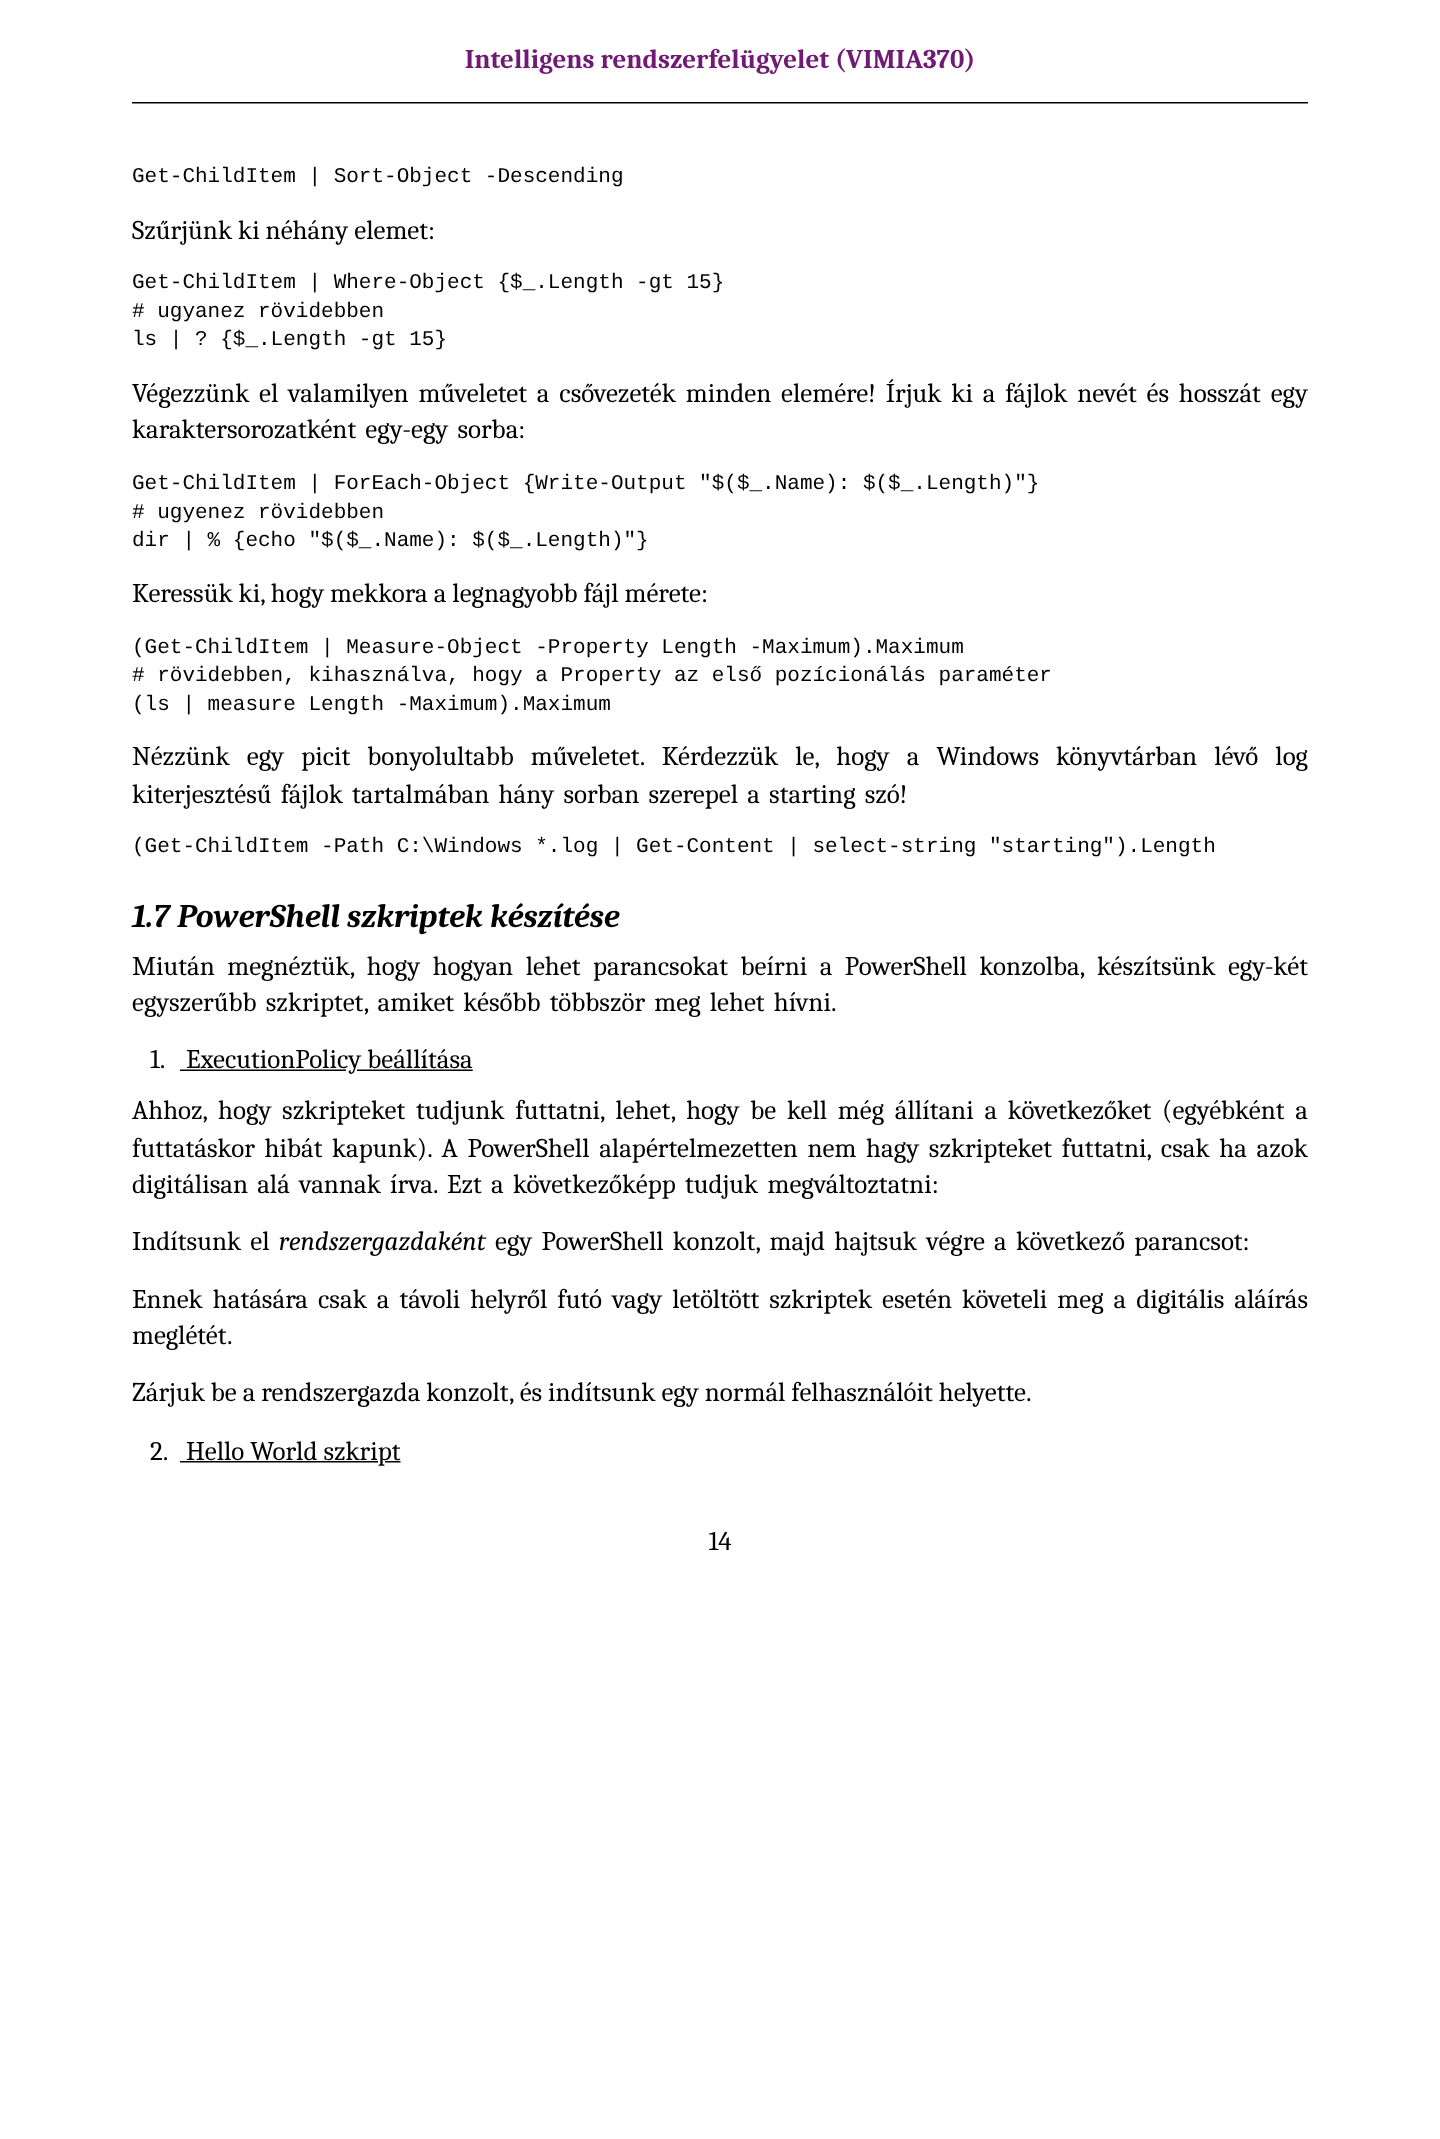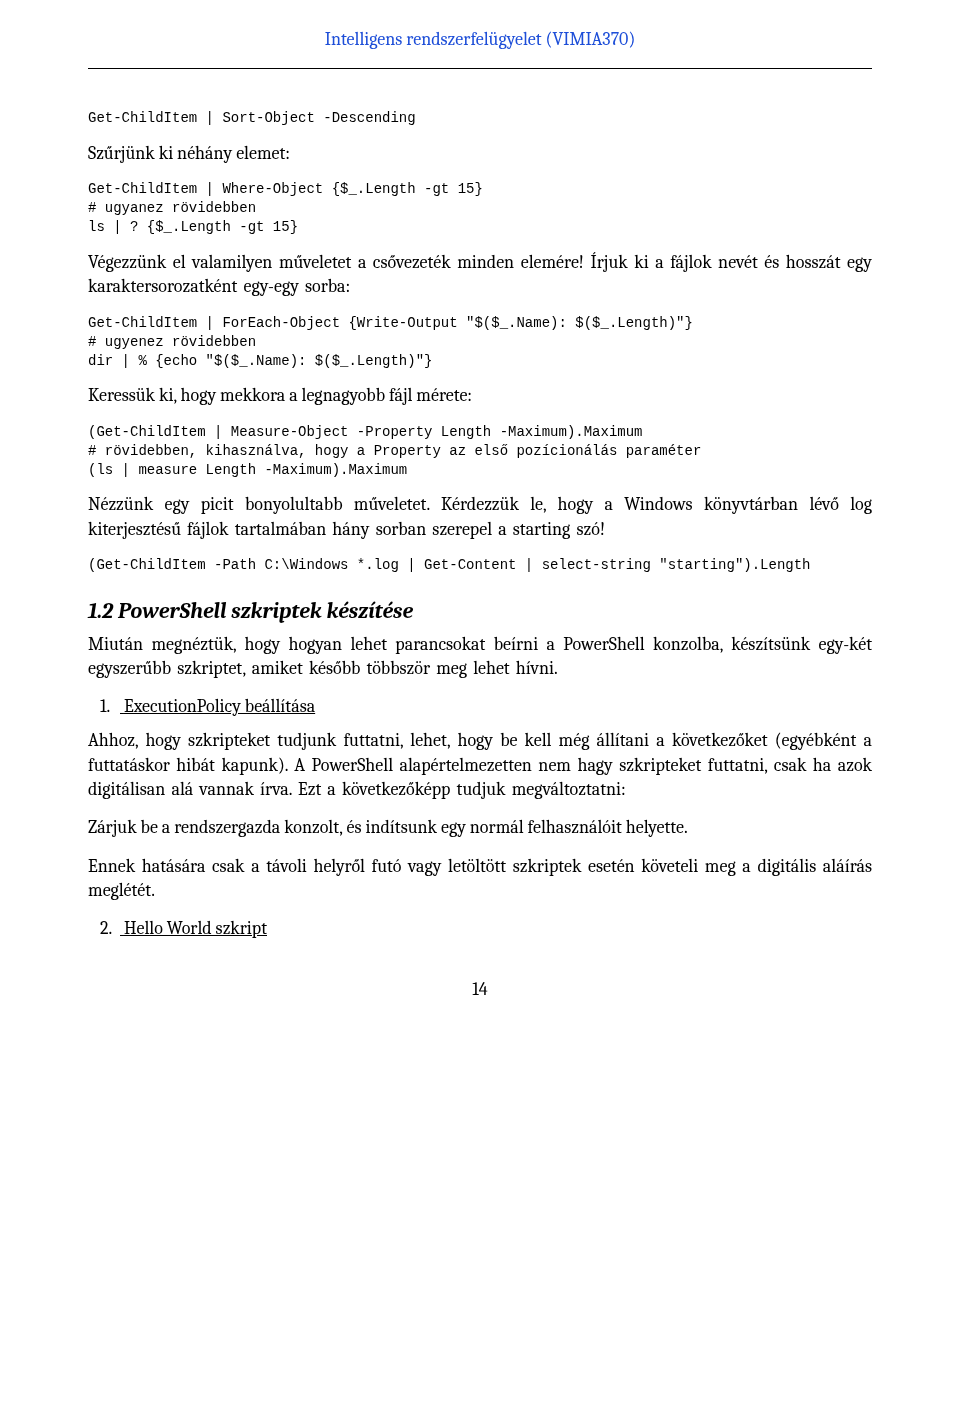--- a/index.html
+++ b/index.html
@@ -17,7 +17,8 @@
     text-align: center;
     font-size: 18px;
     padding-bottom: 10px;
-    color: #1d4ed8;
+    color: #701a75;
+    font-weight: bold;
   }
   hr.rule {
     border: none;

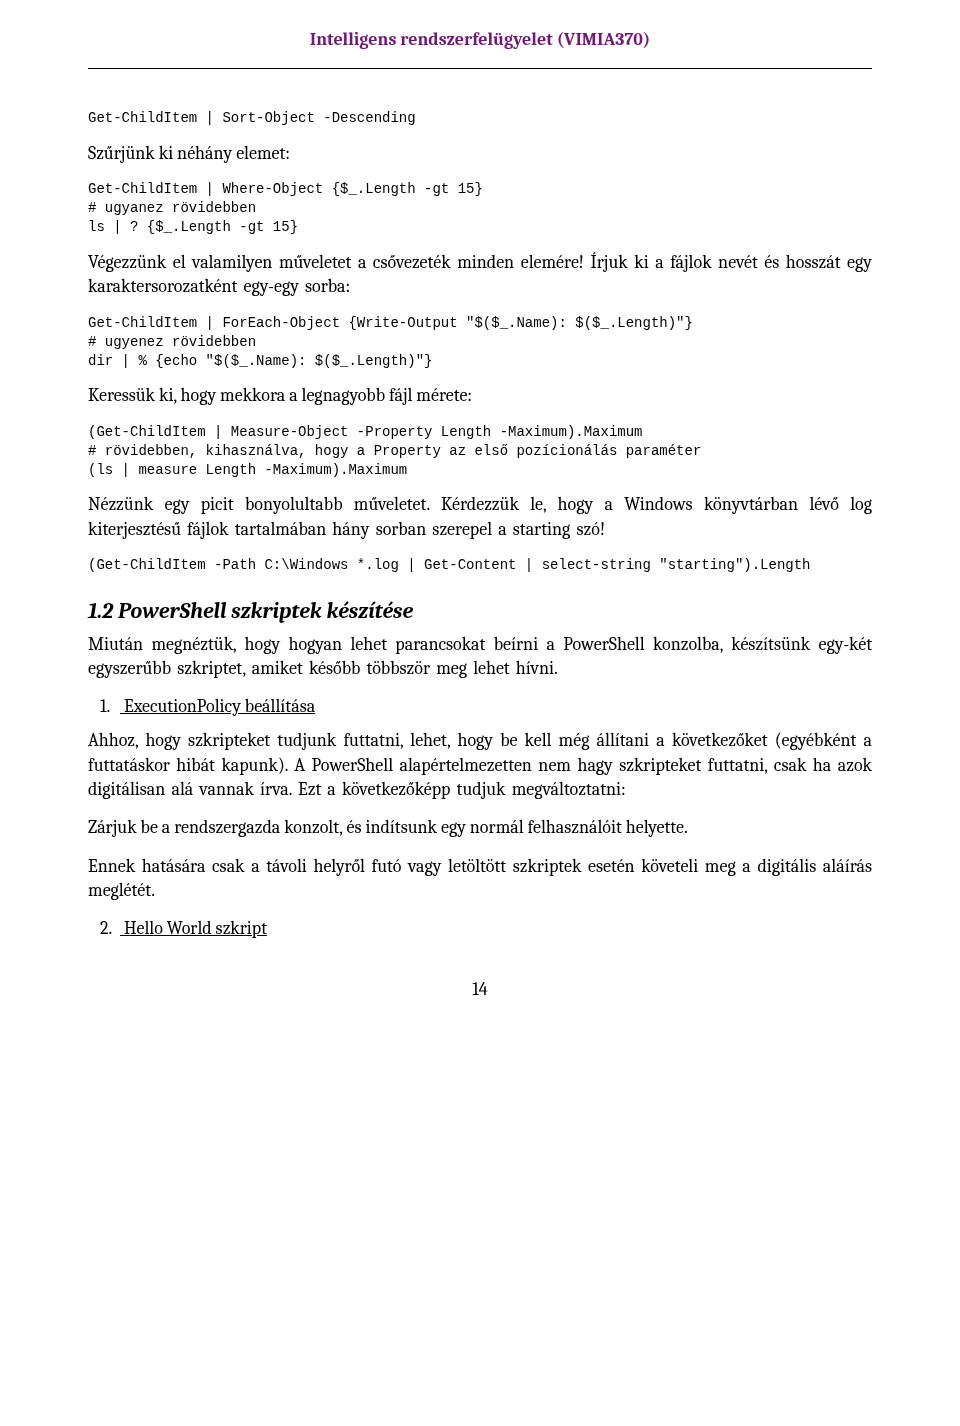--- a/index.html
+++ b/index.html
@@ -101,7 +101,7 @@
 <div class="code">(Get-ChildItem -Path C:\Windows *.log | Get-Content | select-string "starting").Length</div>
 
 <h2 class="section">
-  <span>1.2</span>
+  <span>1.7</span>
   <span>PowerShell szkriptek készítése</span>
 </h2>
 

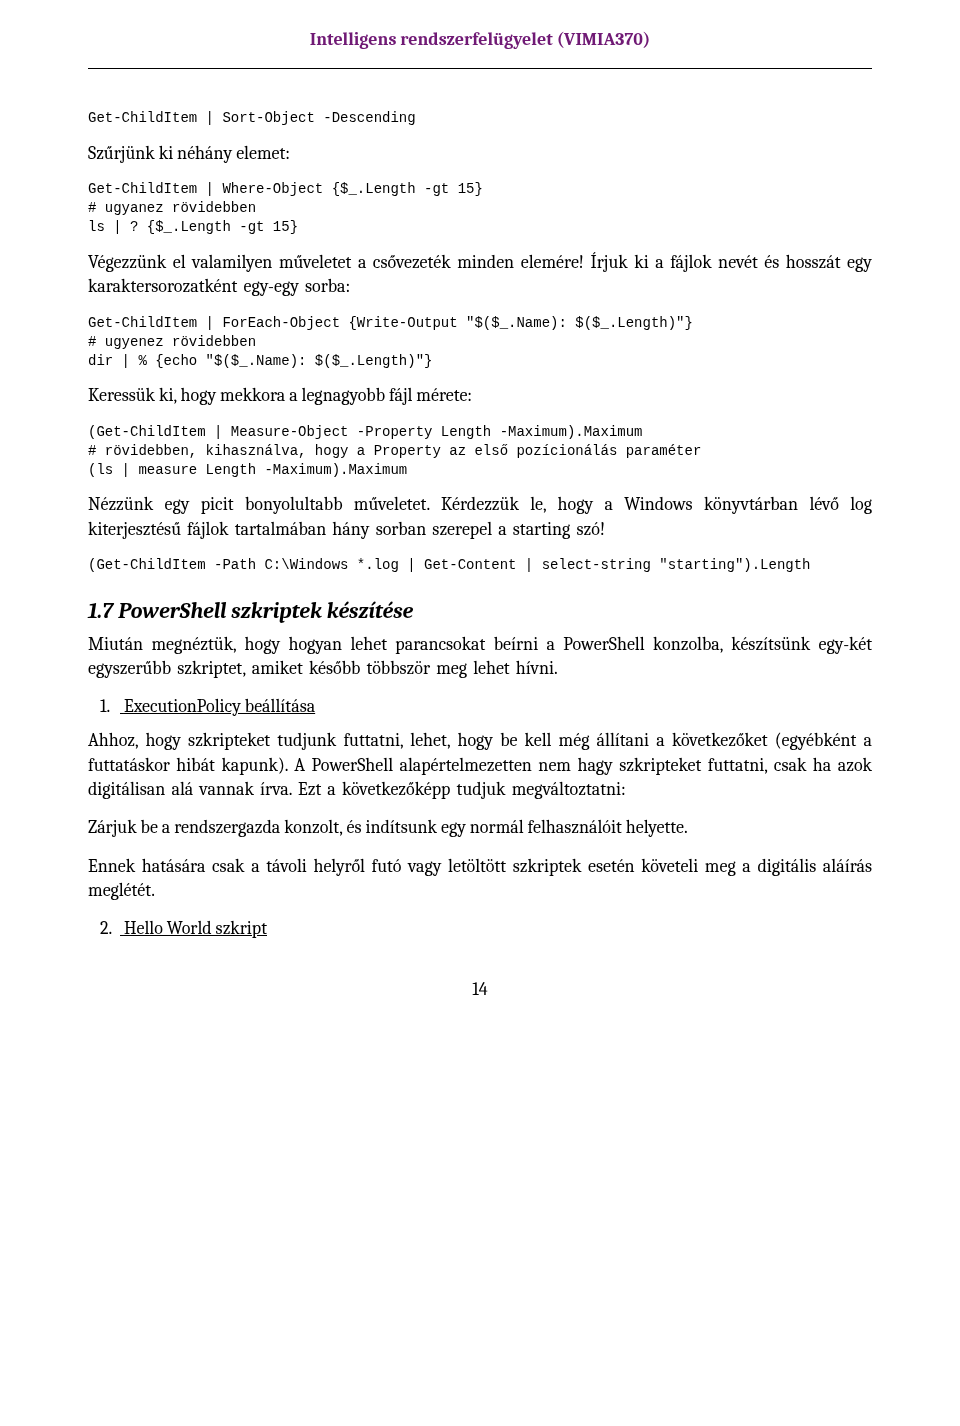--- a/index.html
+++ b/index.html
@@ -114,6 +114,9 @@
 
 <div class="indent">
   <div class="prose-wide">Ahhoz, hogy szkripteket tudjunk futtatni, lehet, hogy be kell még állítani a következőket (egyébként a futtatáskor hibát kapunk). A PowerShell alapértelmezetten nem hagy szkripteket futtatni, csak ha azok digitálisan alá vannak írva. Ezt a következőképp tudjuk megváltoztatni:</div>
+  <div class="prose-wide">
+    <span>Indítsunk el </span><em>rendszergazdaként</em><span> egy PowerShell konzolt, majd hajtsuk végre a következő parancsot:</span>
+  </div>
   <div class="prose">Zárjuk be a rendszergazda konzolt, és indítsunk egy normál felhasználóit helyette.</div>
   <div class="prose">Ennek hatására csak a távoli helyről futó vagy letöltött szkriptek esetén követeli meg a digitális aláírás meglétét.</div>
 </div>

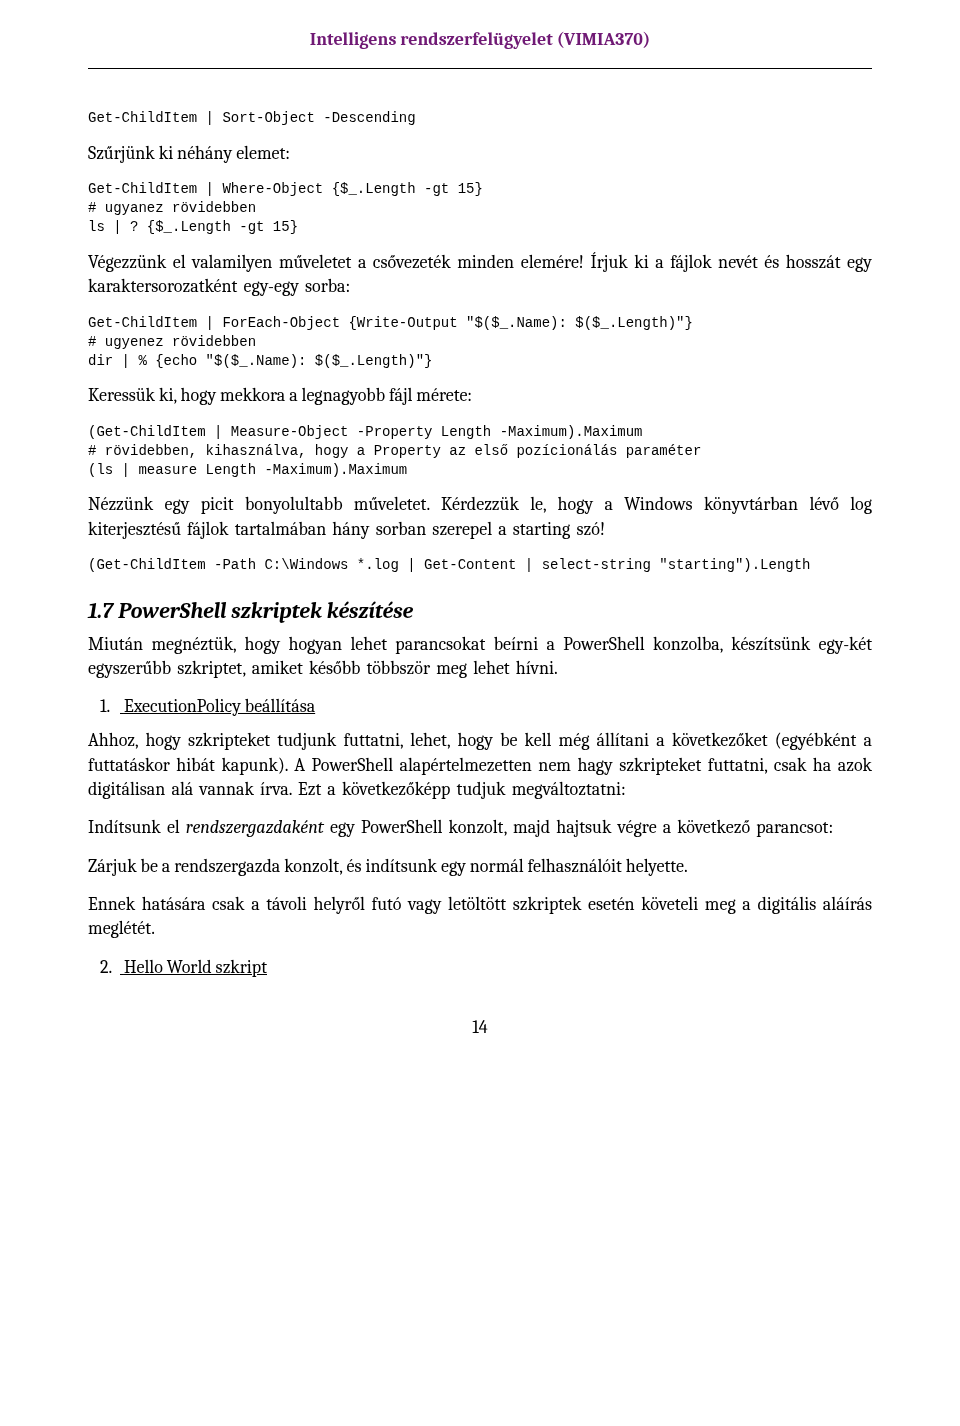--- a/index.html
+++ b/index.html
@@ -117,8 +117,8 @@
   <div class="prose-wide">
     <span>Indítsunk el </span><em>rendszergazdaként</em><span> egy PowerShell konzolt, majd hajtsuk végre a következő parancsot:</span>
   </div>
+  <div class="prose">Ennek hatására csak a távoli helyről futó vagy letöltött szkriptek esetén követeli meg a digitális aláírás meglétét.</div>
   <div class="prose">Zárjuk be a rendszergazda konzolt, és indítsunk egy normál felhasználóit helyette.</div>
-  <div class="prose">Ennek hatására csak a távoli helyről futó vagy letöltött szkriptek esetén követeli meg a digitális aláírás meglétét.</div>
 </div>
 
 <div class="ol-item">

